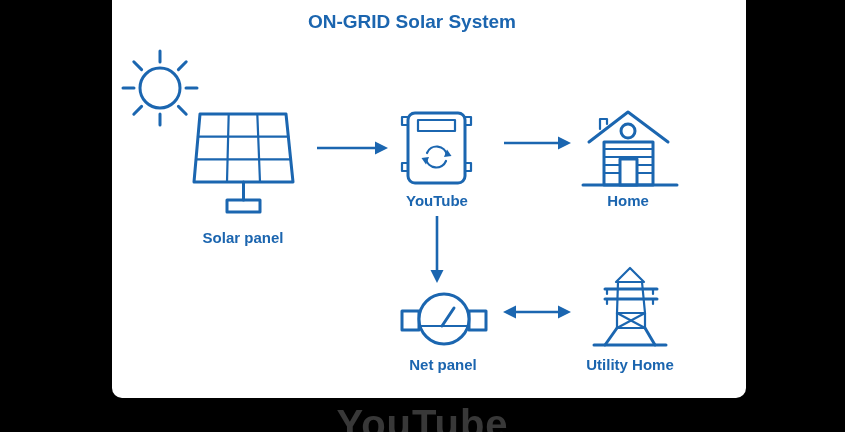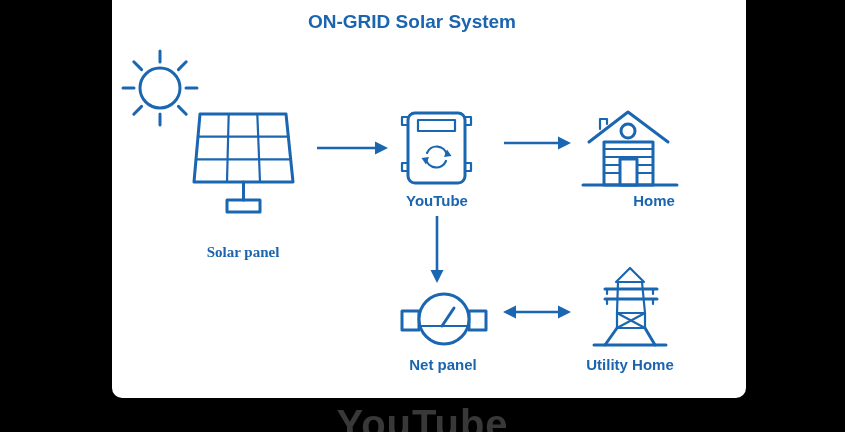--- a/index.html
+++ b/index.html
@@ -21,7 +21,7 @@
   }
   .lbl-solar{left:178px;top:244px;width:130px;font-family:Liberation Serif, serif;}
   .lbl-inverter{left:387px;top:192px;width:100px;}
-  .lbl-home{left:604px;top:192px;width:100px;text-align:center;}
+  .lbl-home{left:578px;top:192px;width:100px;text-align:center;}
   .lbl-meter{left:393px;top:356px;width:100px;}
   .lbl-grid{left:578px;top:356px;width:104px;}
   svg{position:absolute;overflow:visible;}

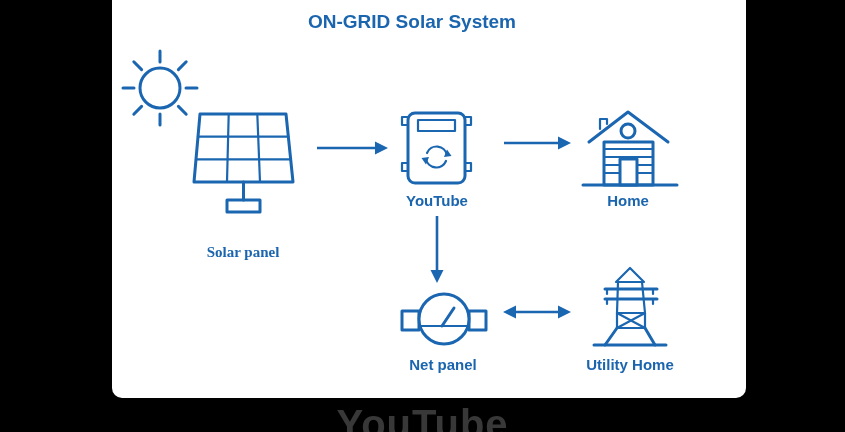--- a/index.html
+++ b/index.html
@@ -19,7 +19,7 @@
   .node-label{
     position:absolute;text-align:center;font-size:15px;font-weight:700;color:#1b65af;
   }
-  .lbl-solar{left:178px;top:244px;width:130px;font-family:Liberation Serif, serif;}
+  .lbl-solar{left:178px;top:229px;width:130px;}
   .lbl-inverter{left:387px;top:192px;width:100px;}
   .lbl-home{left:578px;top:192px;width:100px;text-align:center;}
   .lbl-meter{left:393px;top:356px;width:100px;}

